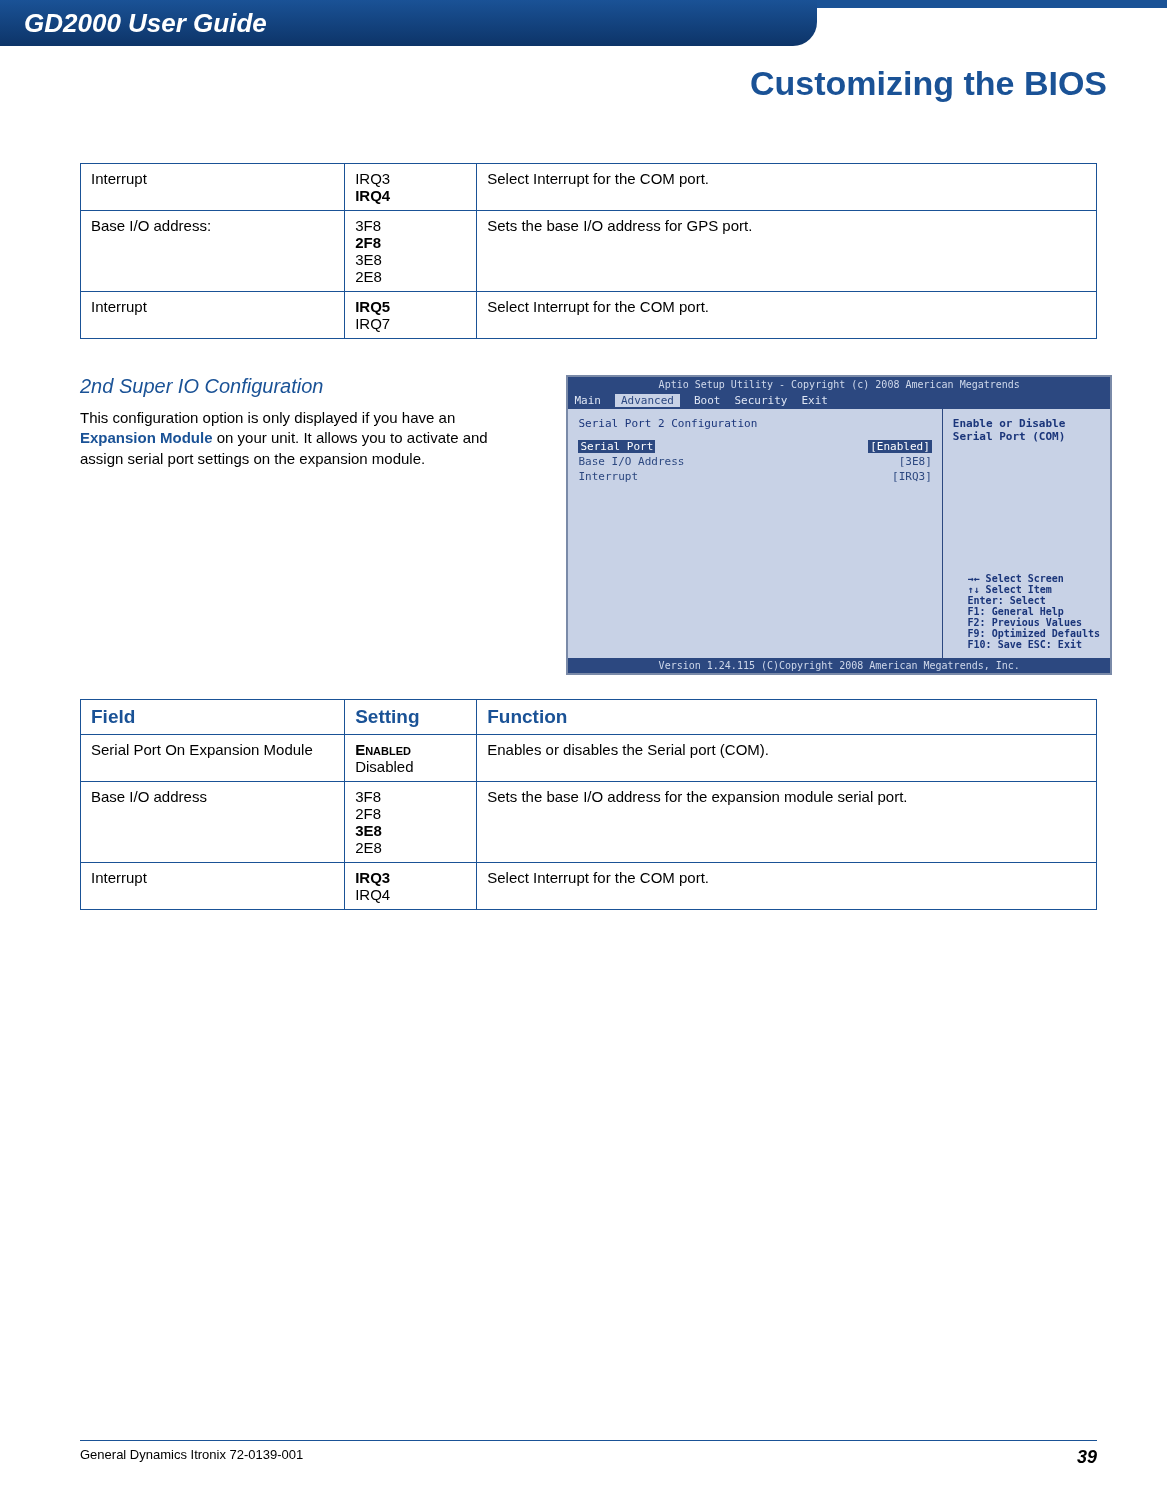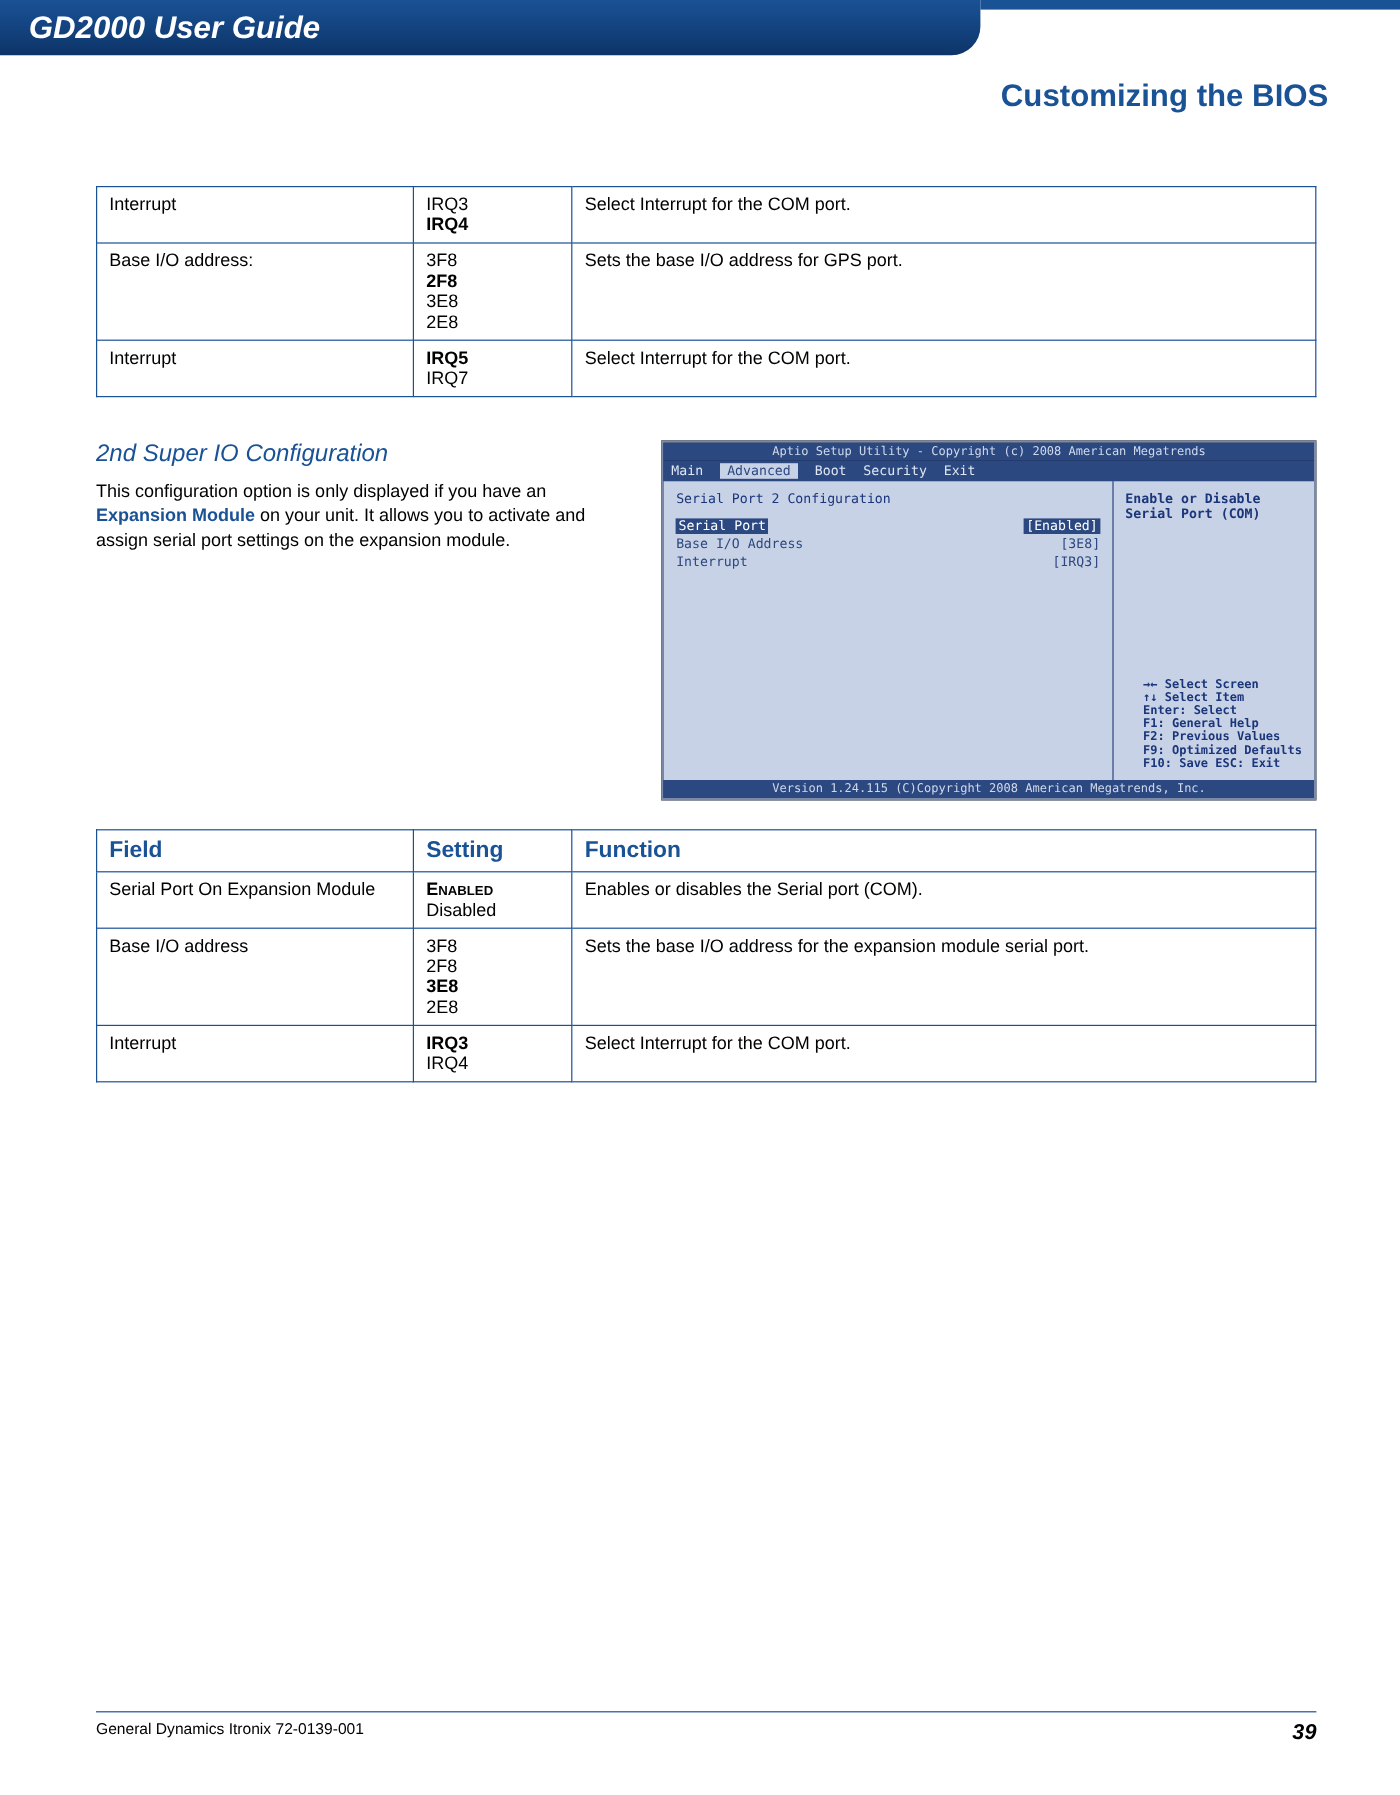--- a/index.html
+++ b/index.html
@@ -38,7 +38,7 @@
   }
   .section-title {
     color: #1a5296;
-    font-size: 26px;
+    font-size: 34px;
     font-weight: bold;
     text-align: right;
     padding: 18px 60px 0 0;

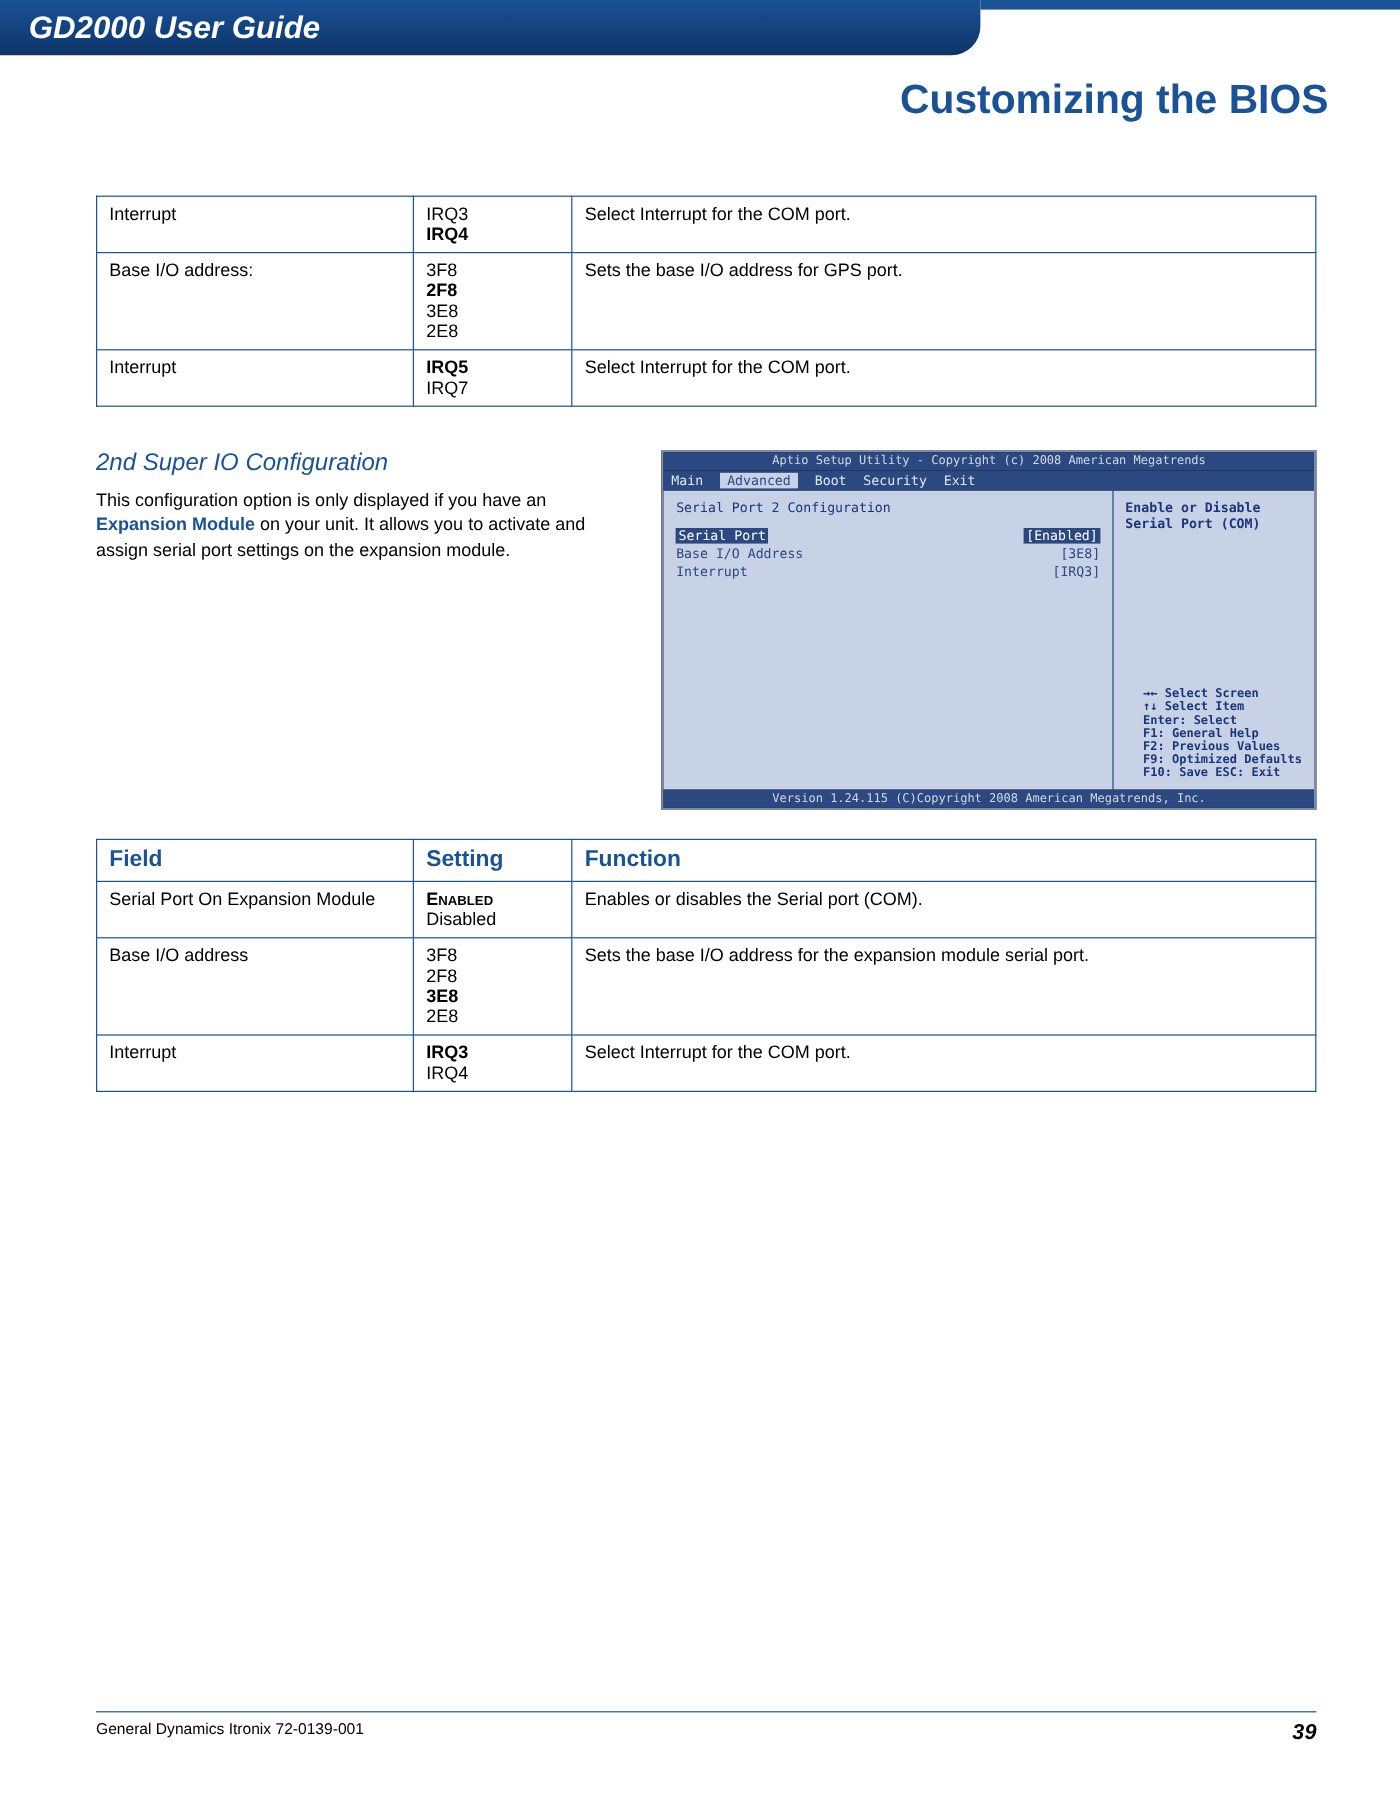--- a/index.html
+++ b/index.html
@@ -90,7 +90,7 @@
   
   .bios {
     border: 2px solid #7a8aa8;
-    background: #000000;
+    background: #3b82f6;
     font-family: "Lucida Console", monospace;
     font-size: 11px;
     color: #dfe6f4;
@@ -98,6 +98,7 @@
     height: 300px;
     display:flex;
     flex-direction:column;
+    margin-left:15px;
   }
   .bios-top {
     background: #2c4880;

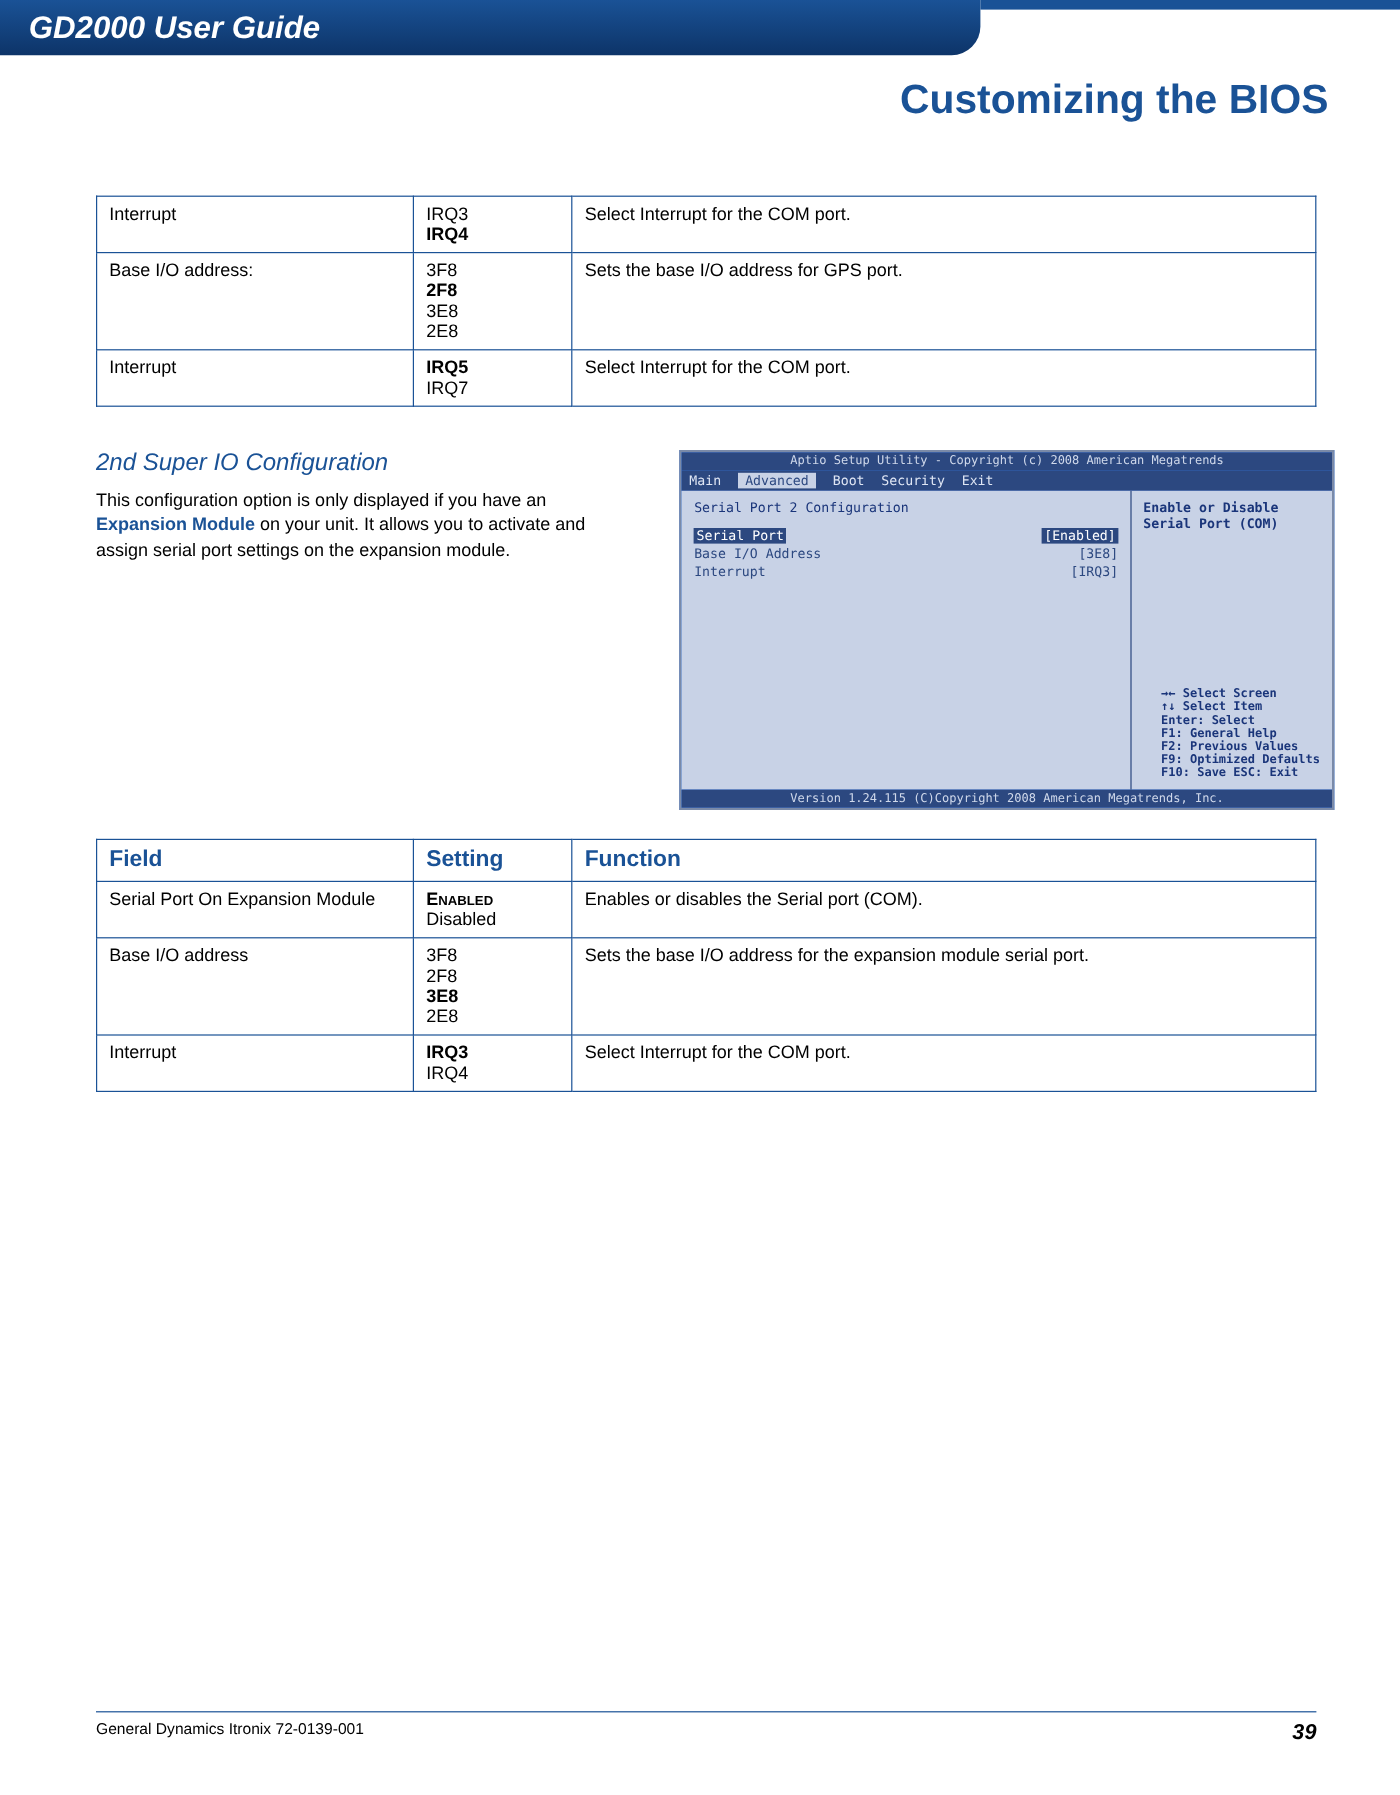--- a/index.html
+++ b/index.html
@@ -152,7 +152,7 @@
   .bios-row{display:flex;justify-content:space-between;margin:2px 0;}
   .footer {
     position: absolute;
-    bottom: 42px;
+    bottom: 28px;
     left: 80px;
     right: 70px;
     border-top: 1px solid #1a5296;

